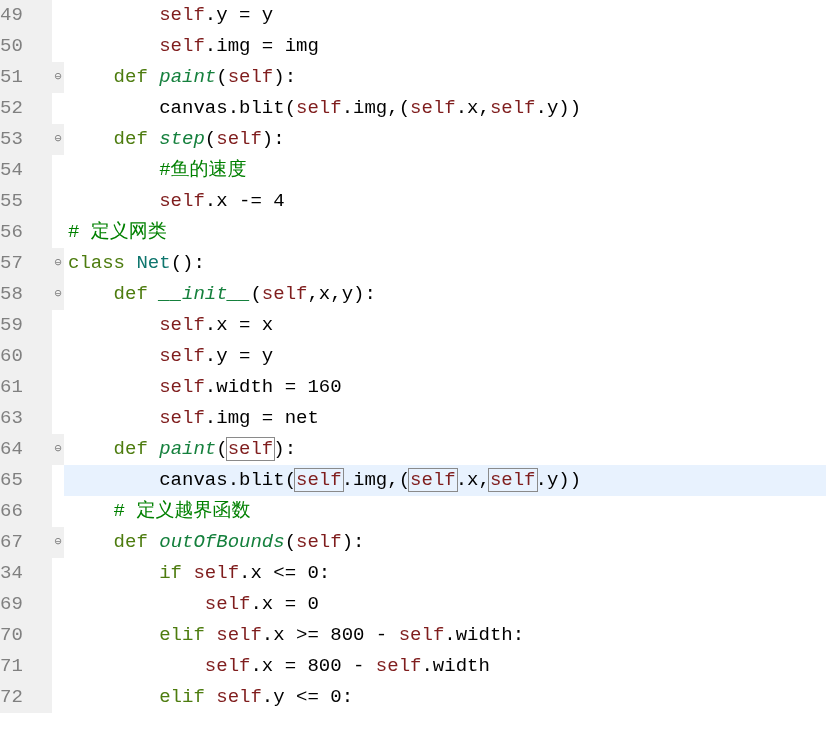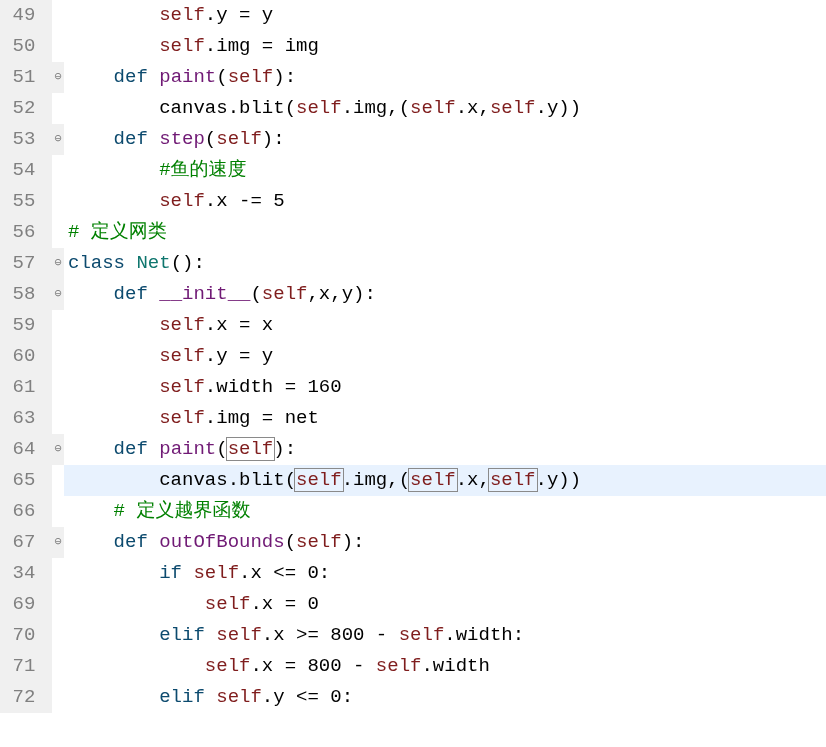--- a/index.html
+++ b/index.html
@@ -23,7 +23,7 @@
   }
   .gutter {
     width: 52px;
-    text-align: center;
+    text-align: left;
     padding-right: 4px;
     background: #f0f0f0;
     color: #808080;

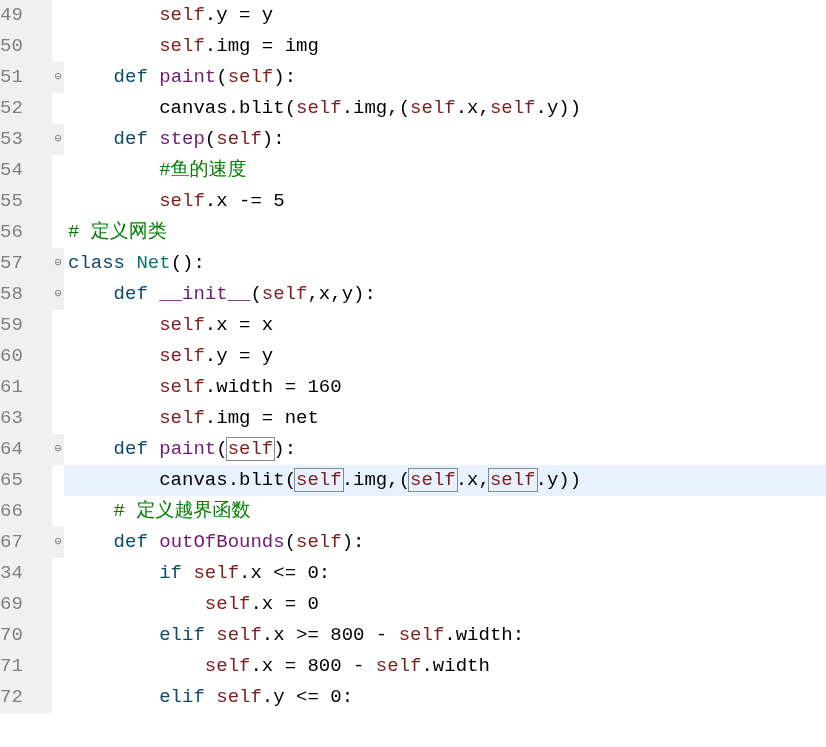--- a/index.html
+++ b/index.html
@@ -45,7 +45,7 @@
   .line.hl .code {
     background: #e8f2fe;
   }
-  .kw { color: #0c4a6e; }         
+  .kw { color: #4d7c0f; }         
   .blue { color: #7f1d1d; font-family: Liberation Mono, monospace; }
   .func { color: #701a75; }         
   .classname { color: #0f766e; }

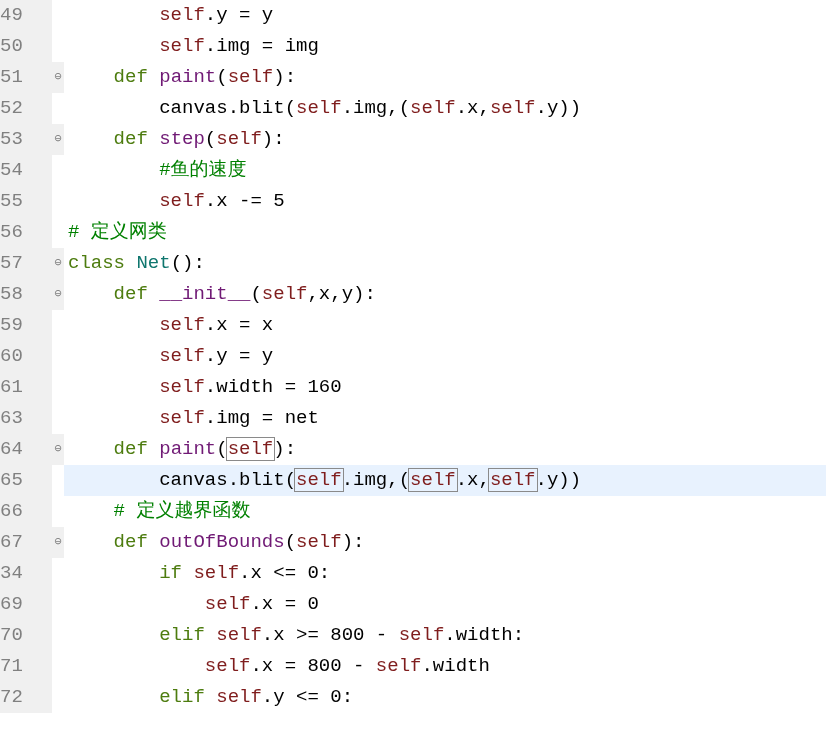--- a/index.html
+++ b/index.html
@@ -47,7 +47,7 @@
   }
   .kw { color: #4d7c0f; }         
   .blue { color: #7f1d1d; font-family: Liberation Mono, monospace; }
-  .func { color: #701a75; }         
+  .func { color: #15803d; font-style: italic; }         
   .classname { color: #0f766e; }
   .comment { color: #008000; }
   .box {

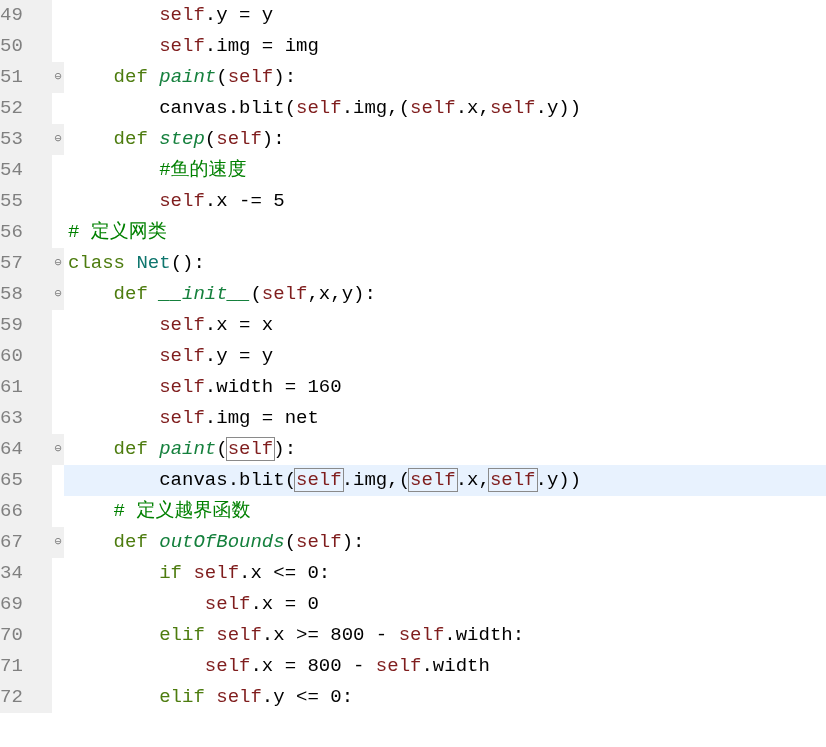--- a/index.html
+++ b/index.html
@@ -93,7 +93,7 @@
     <div class="line">
       <div class="gutter">55</div>
       <div class="fold"></div>
-      <div class="code"><span>        </span><span class="blue">self</span><span>.x -= 5</span></div>
+      <div class="code"><span>        </span><span class="blue">self</span><span>.x -= 4</span></div>
     </div>
     <div class="line">
       <div class="gutter">56</div>

